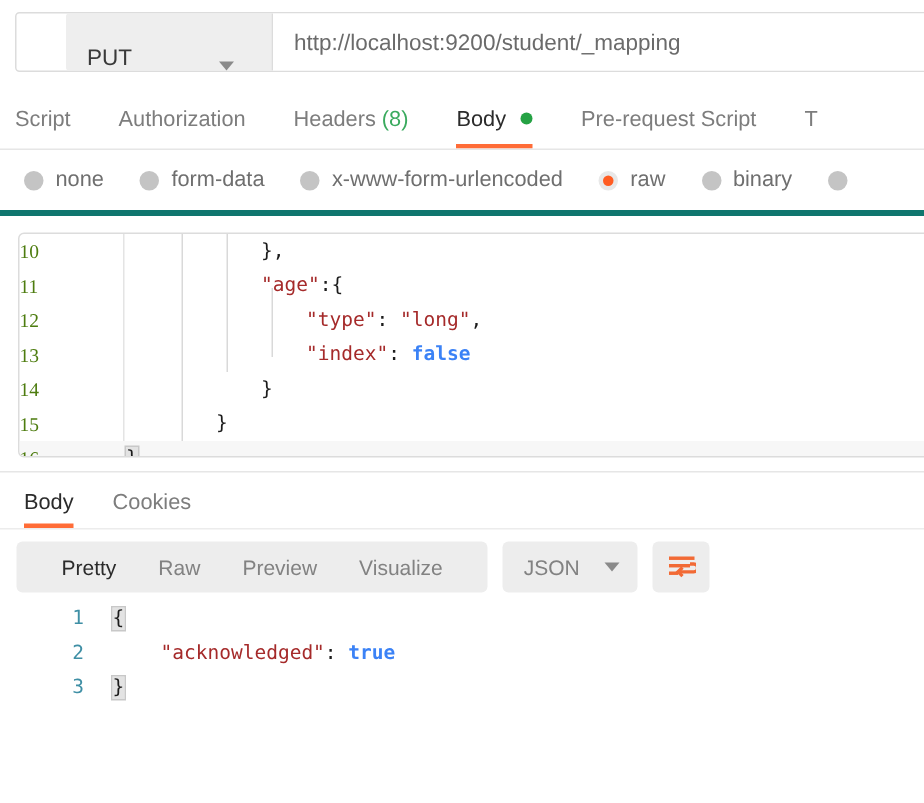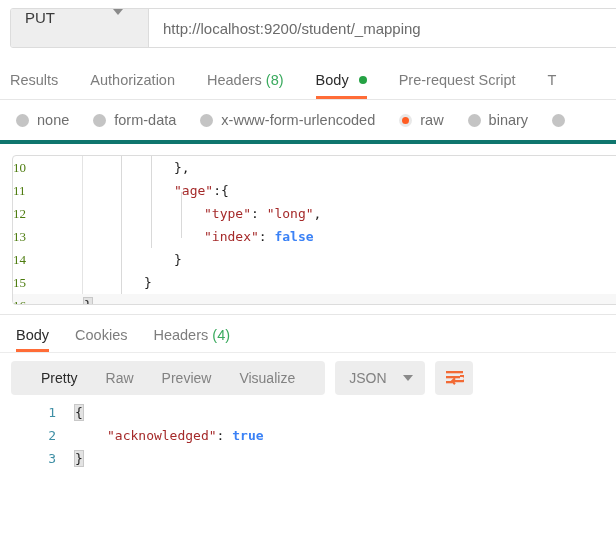--- a/index.html
+++ b/index.html
@@ -34,12 +34,13 @@
     background: #eeeeee;
     border-right: 1px solid #dcdcdc;
     display: flex;
-    align-items: flex-start;
+    align-items: flex-end;
     padding: 0 25px 0 14px;
     box-sizing: border-box;
     justify-content: space-between;
     cursor: pointer;
     border-radius: 2px 0 0 2px;
+    margin-left: 33px;
   }
   .method-label {
     font-size: 15px;

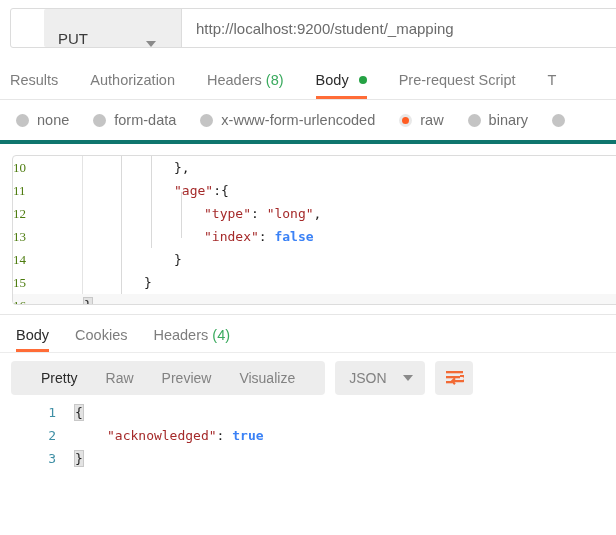--- a/index.html
+++ b/index.html
@@ -339,7 +339,7 @@
 
 <div class="req-tabs">
   <div class="req-tab">
-    <span>Results</span>
+    <span>Script</span>
   </div>
   <div class="req-tab">
     <span>Authorization</span>

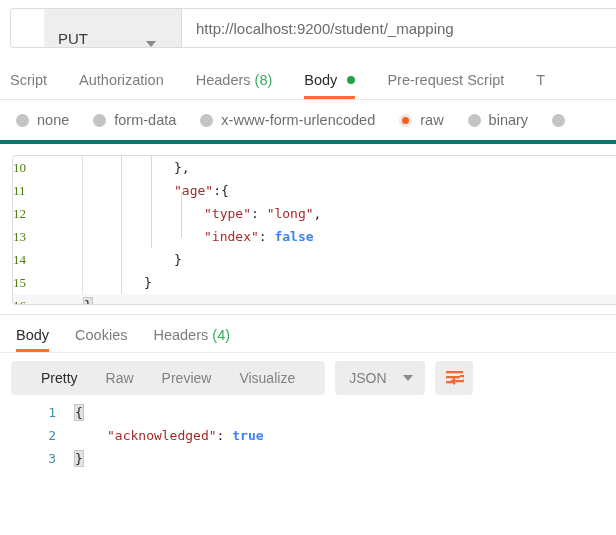--- a/index.html
+++ b/index.html
@@ -439,10 +439,6 @@
   <div class="res-tab">
     <span>Cookies</span>
   </div>
-  <div class="res-tab">
-    <span>Headers</span>
-    <span class="tab-count">(4)</span>
-  </div>
 </div>
 
 <div class="view-bar">

